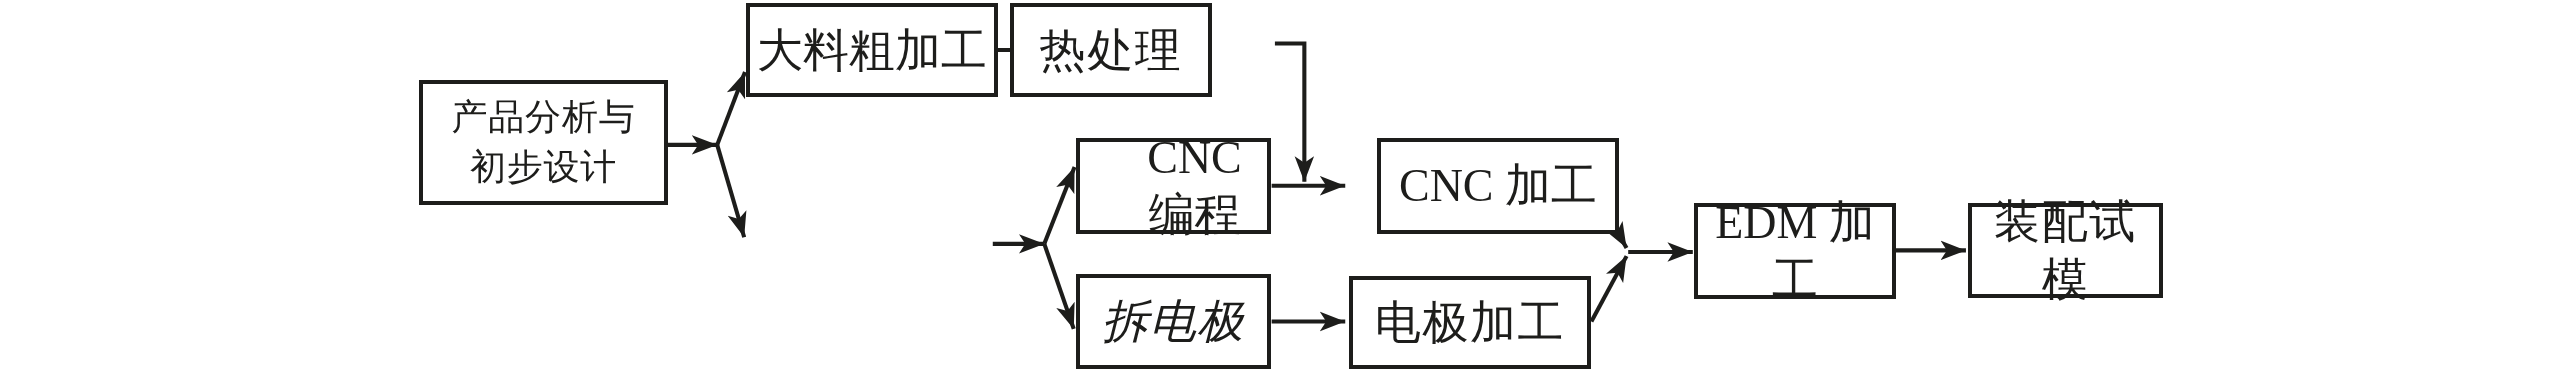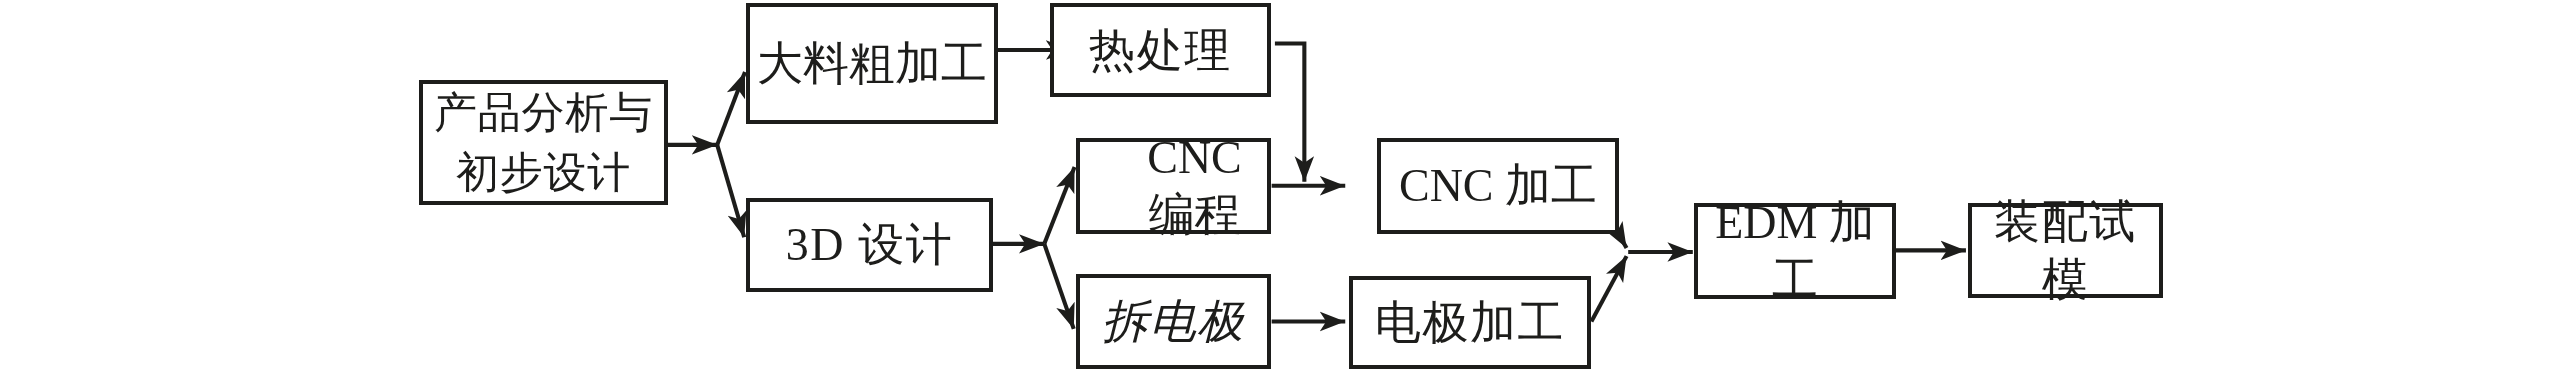--- a/index.html
+++ b/index.html
@@ -66,7 +66,7 @@
   <div class="node two-line" style="left:419px; top:80px; width:249px; height:125px;">产品分析与
 初步设计</div>
 
-  <div class="node tight" style="left:746px; top:3.3px; width:252px; height:121px;">大料粗加工</div>
+  <div class="node tight" style="left:746px; top:3.3px; width:252px; height:94px;">大料粗加工</div>
 
   <div class="node" style="left:1050px; top:3.3px; width:221px; height:94px;">热处理</div>
 

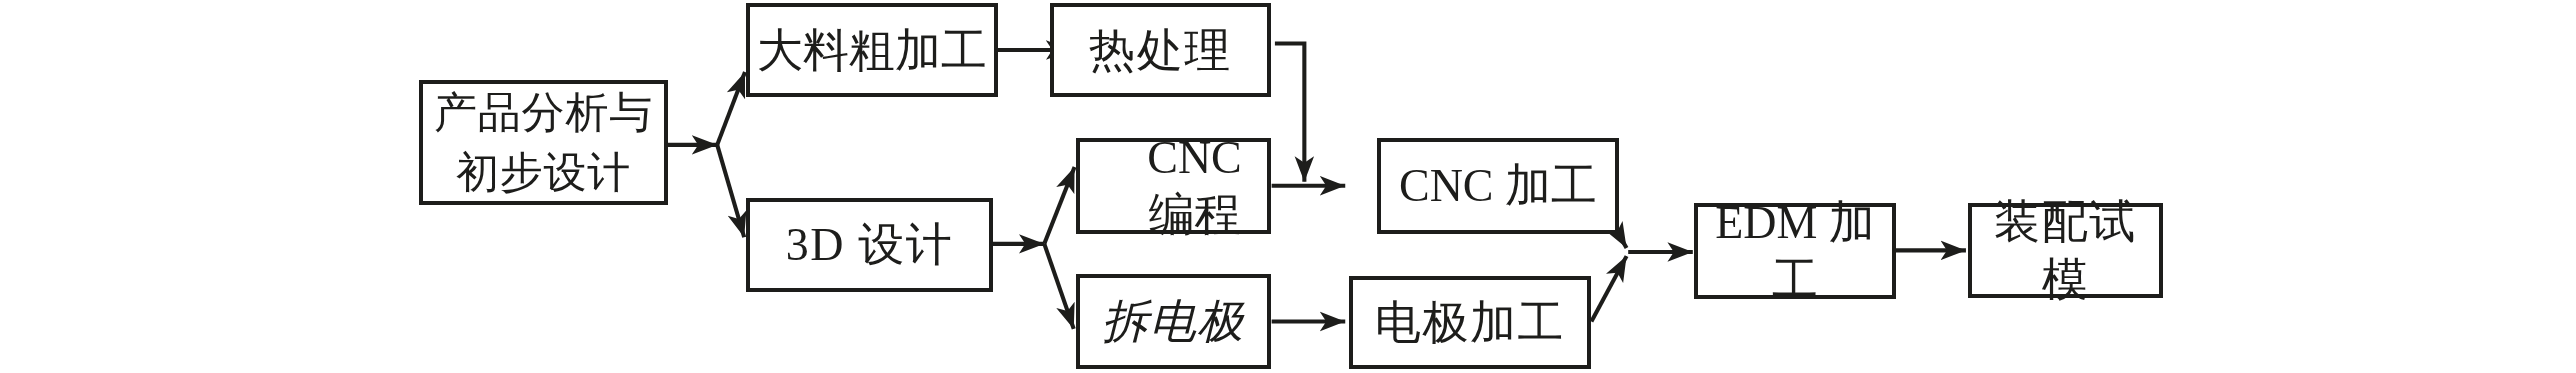--- a/index.html
+++ b/index.html
@@ -68,7 +68,7 @@
 
   <div class="node tight" style="left:746px; top:3.3px; width:252px; height:94px;">大料粗加工</div>
 
-  <div class="node" style="left:1050px; top:3.3px; width:221px; height:94px;">热处理</div>
+  <div class="node" style="left:1010px; top:3.3px; width:202px; height:94px;">热处理</div>
 
   <div class="node" style="left:746px; top:198px; width:247px; height:94px;">3D 设计</div>
 

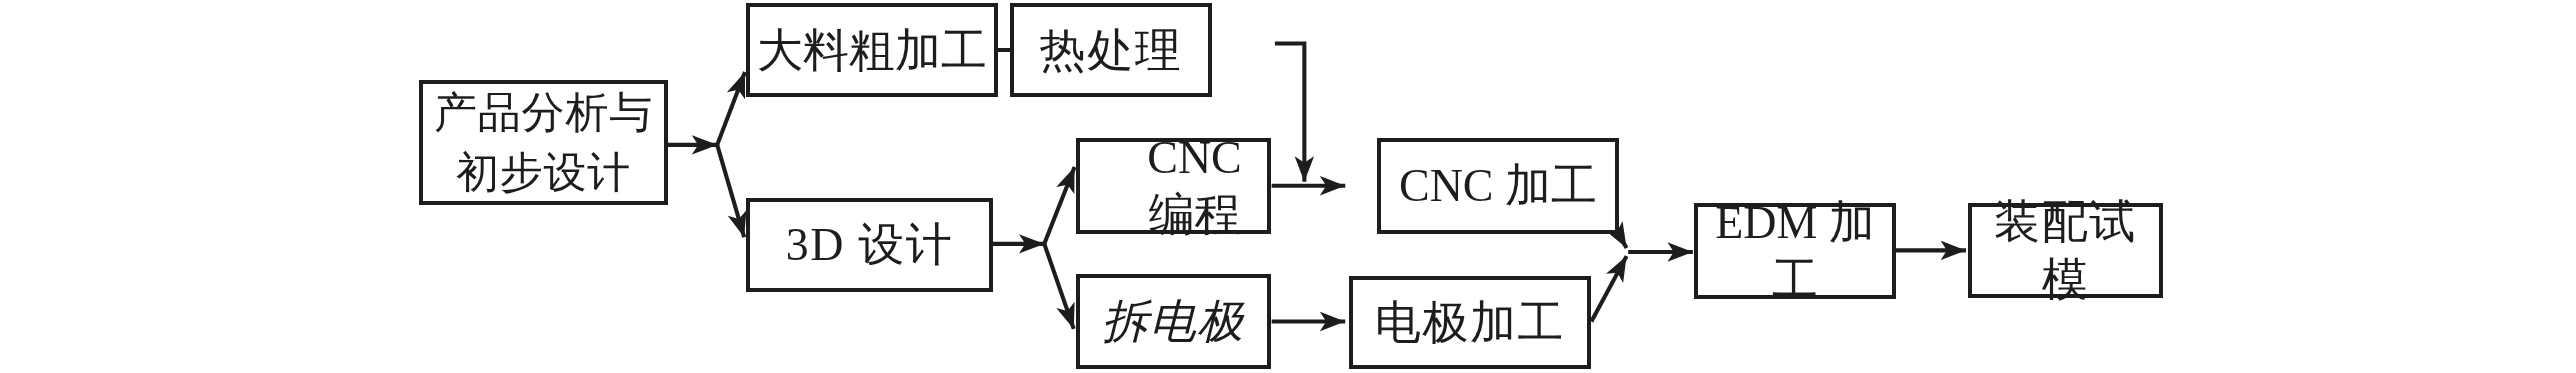--- a/index.html
+++ b/index.html
@@ -31,7 +31,7 @@
     white-space: pre-line;
     letter-spacing: 1.6px;
   }
-  .node.two-line { font-size: 43px; line-height: 1.38; letter-spacing: 0.8px; }
+  .node.two-line { font-size: 36px; line-height: 1.38; letter-spacing: 0.8px; }
   .node.tight { letter-spacing: 0px; }
 </style>
 </head>

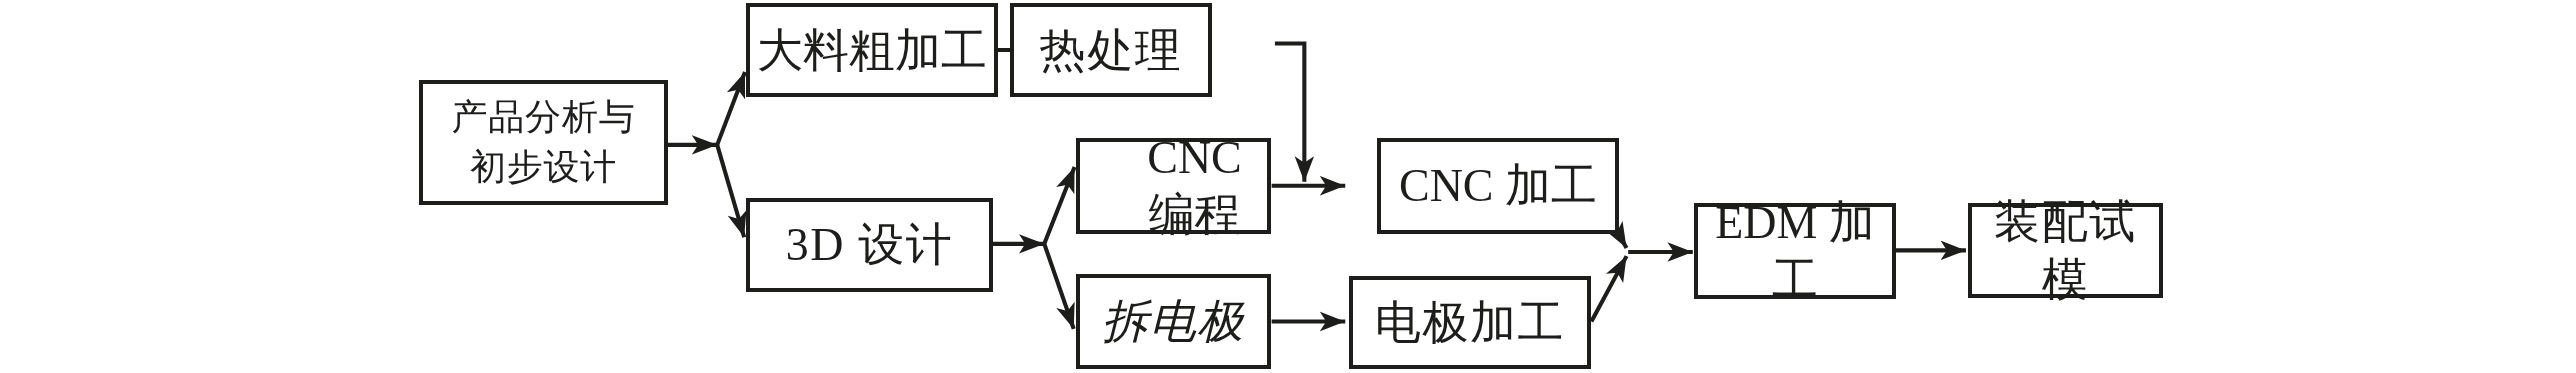--- a/index.html
+++ b/index.html
@@ -70,7 +70,6 @@
 
   <div class="node" style="left:1010px; top:3.3px; width:202px; height:94px;">热处理</div>
 
-  <div class="node" style="left:746px; top:198px; width:247px; height:94px;">3D 设计</div>
 
   <div class="node tight" style="left:1076px; top:138px; width:195px; height:96px;padding-left:42px;">CNC 编程</div>
 

